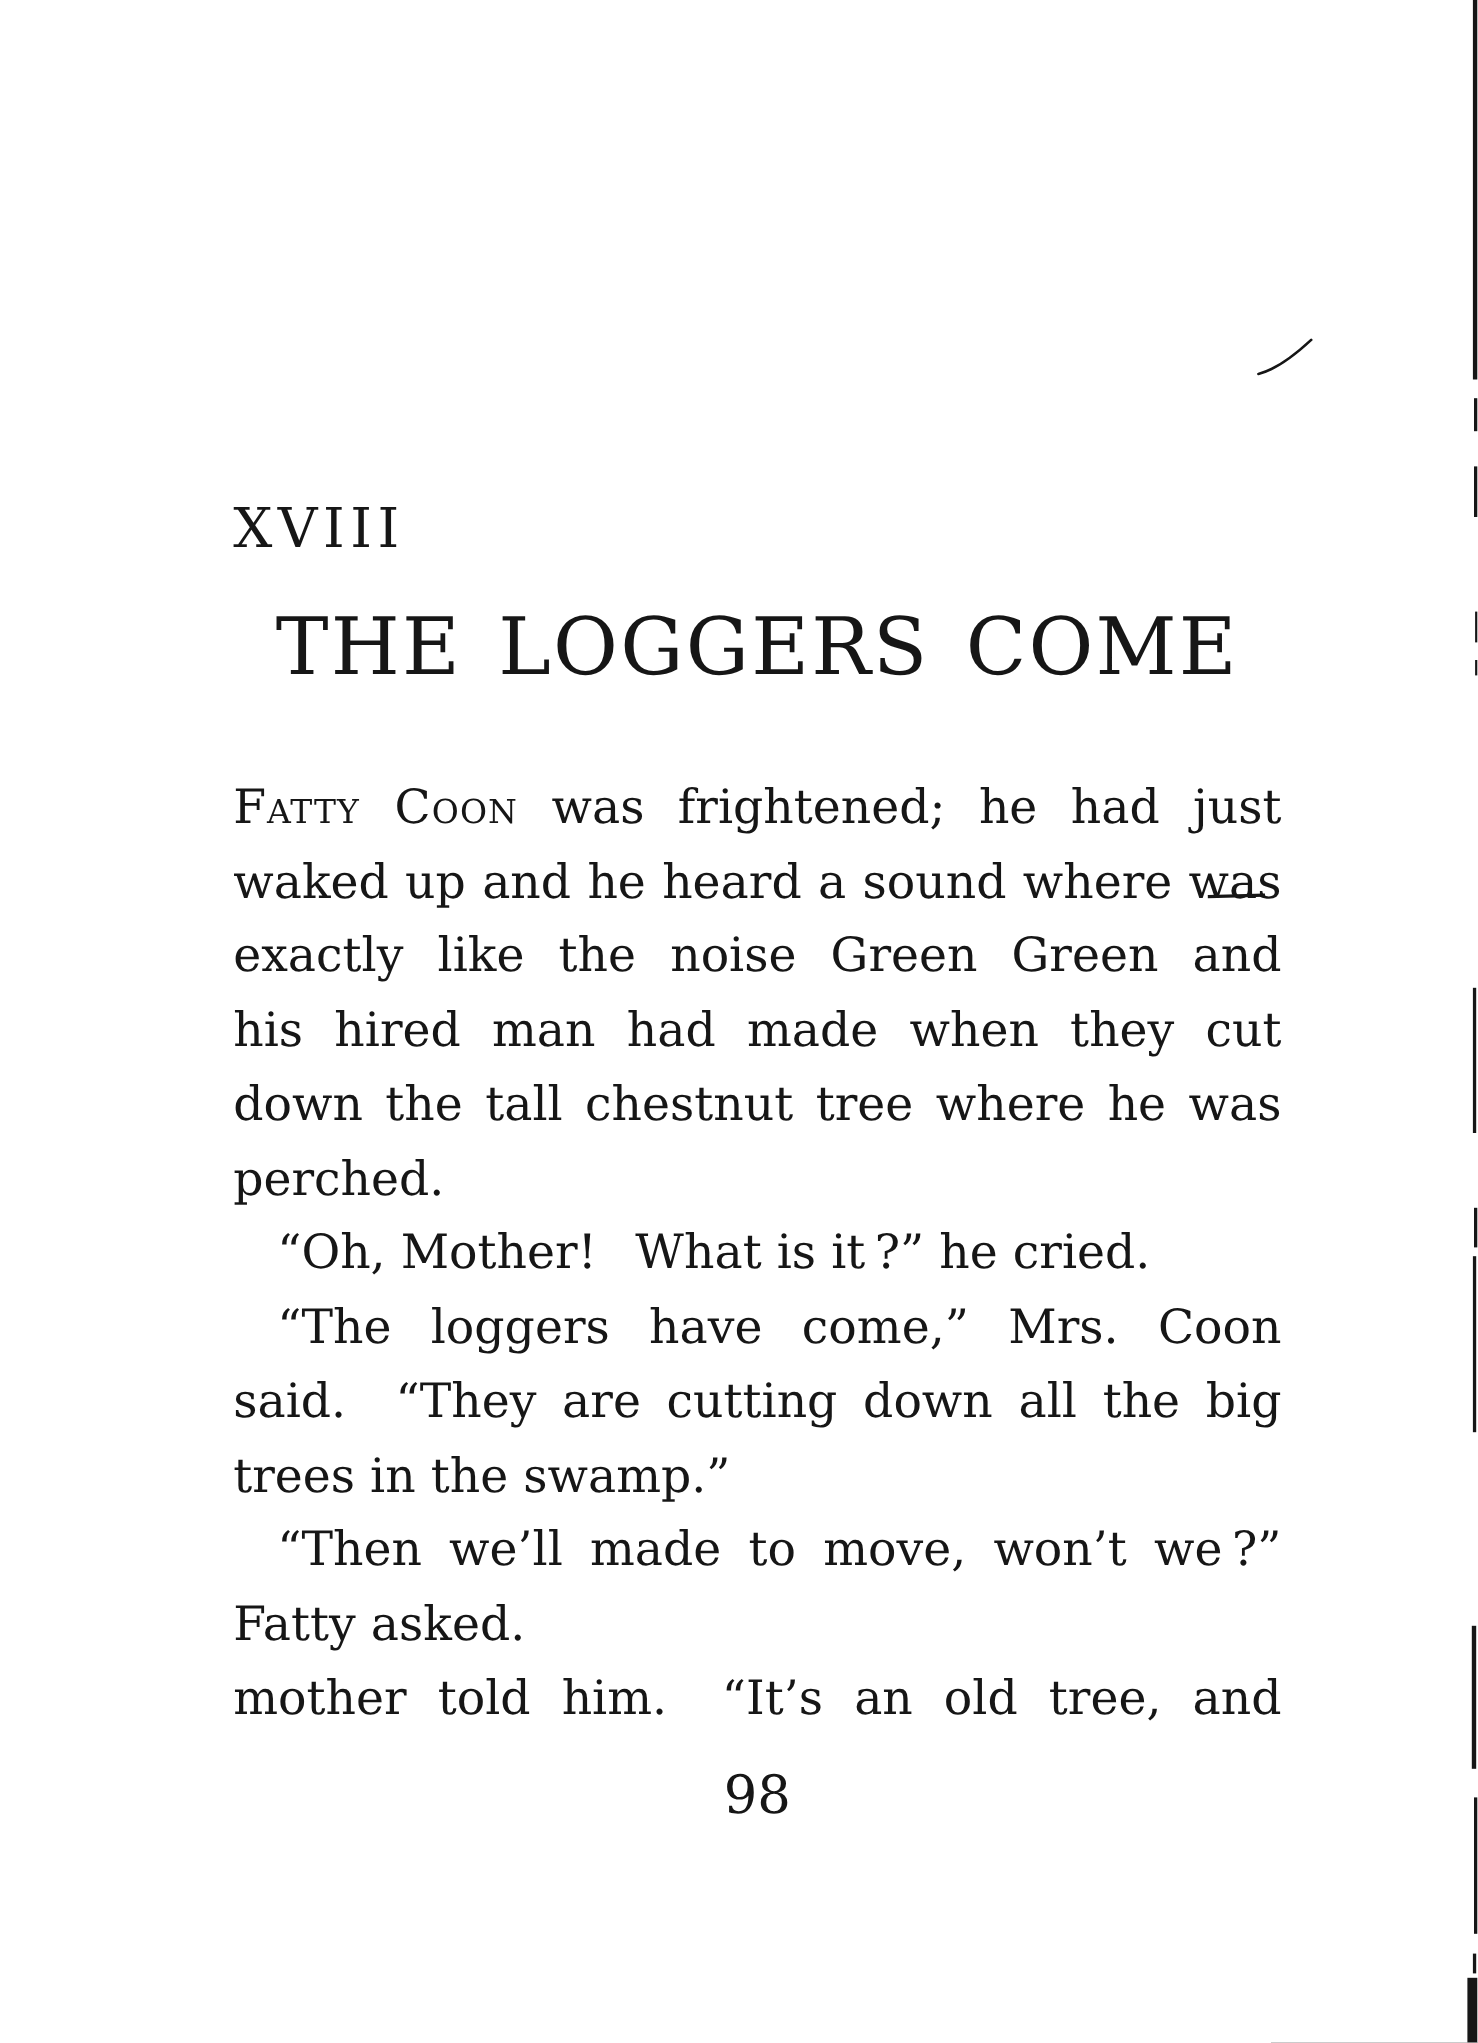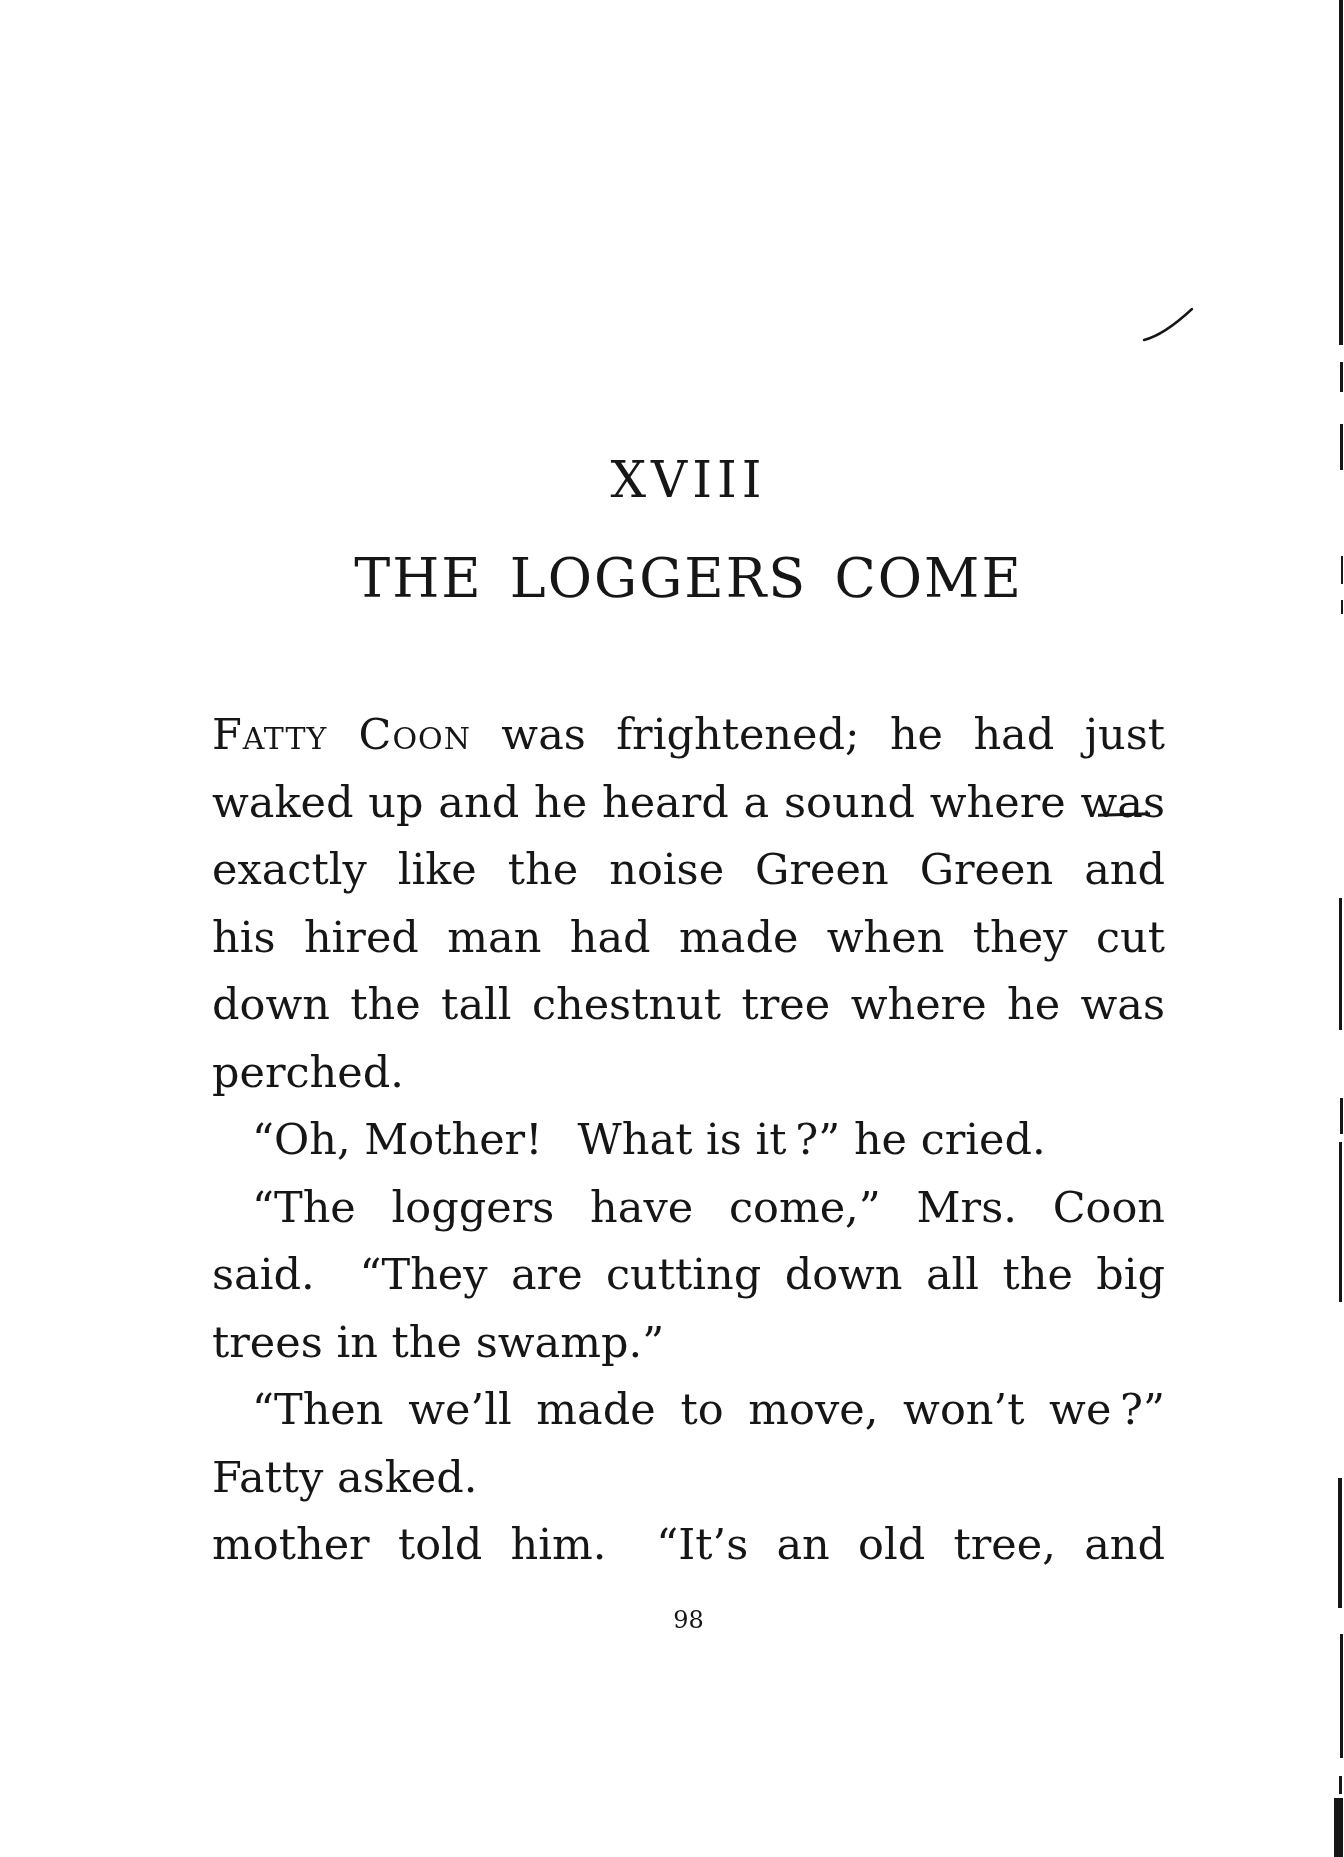--- a/index.html
+++ b/index.html
@@ -15,7 +15,6 @@
   .col { position: absolute; left: 212px; width: 953px; }
   .chapter-num {
     top: 455px;
-    text-align: center;
     font-size: 50px;
     line-height: 1;
     letter-spacing: 5px;

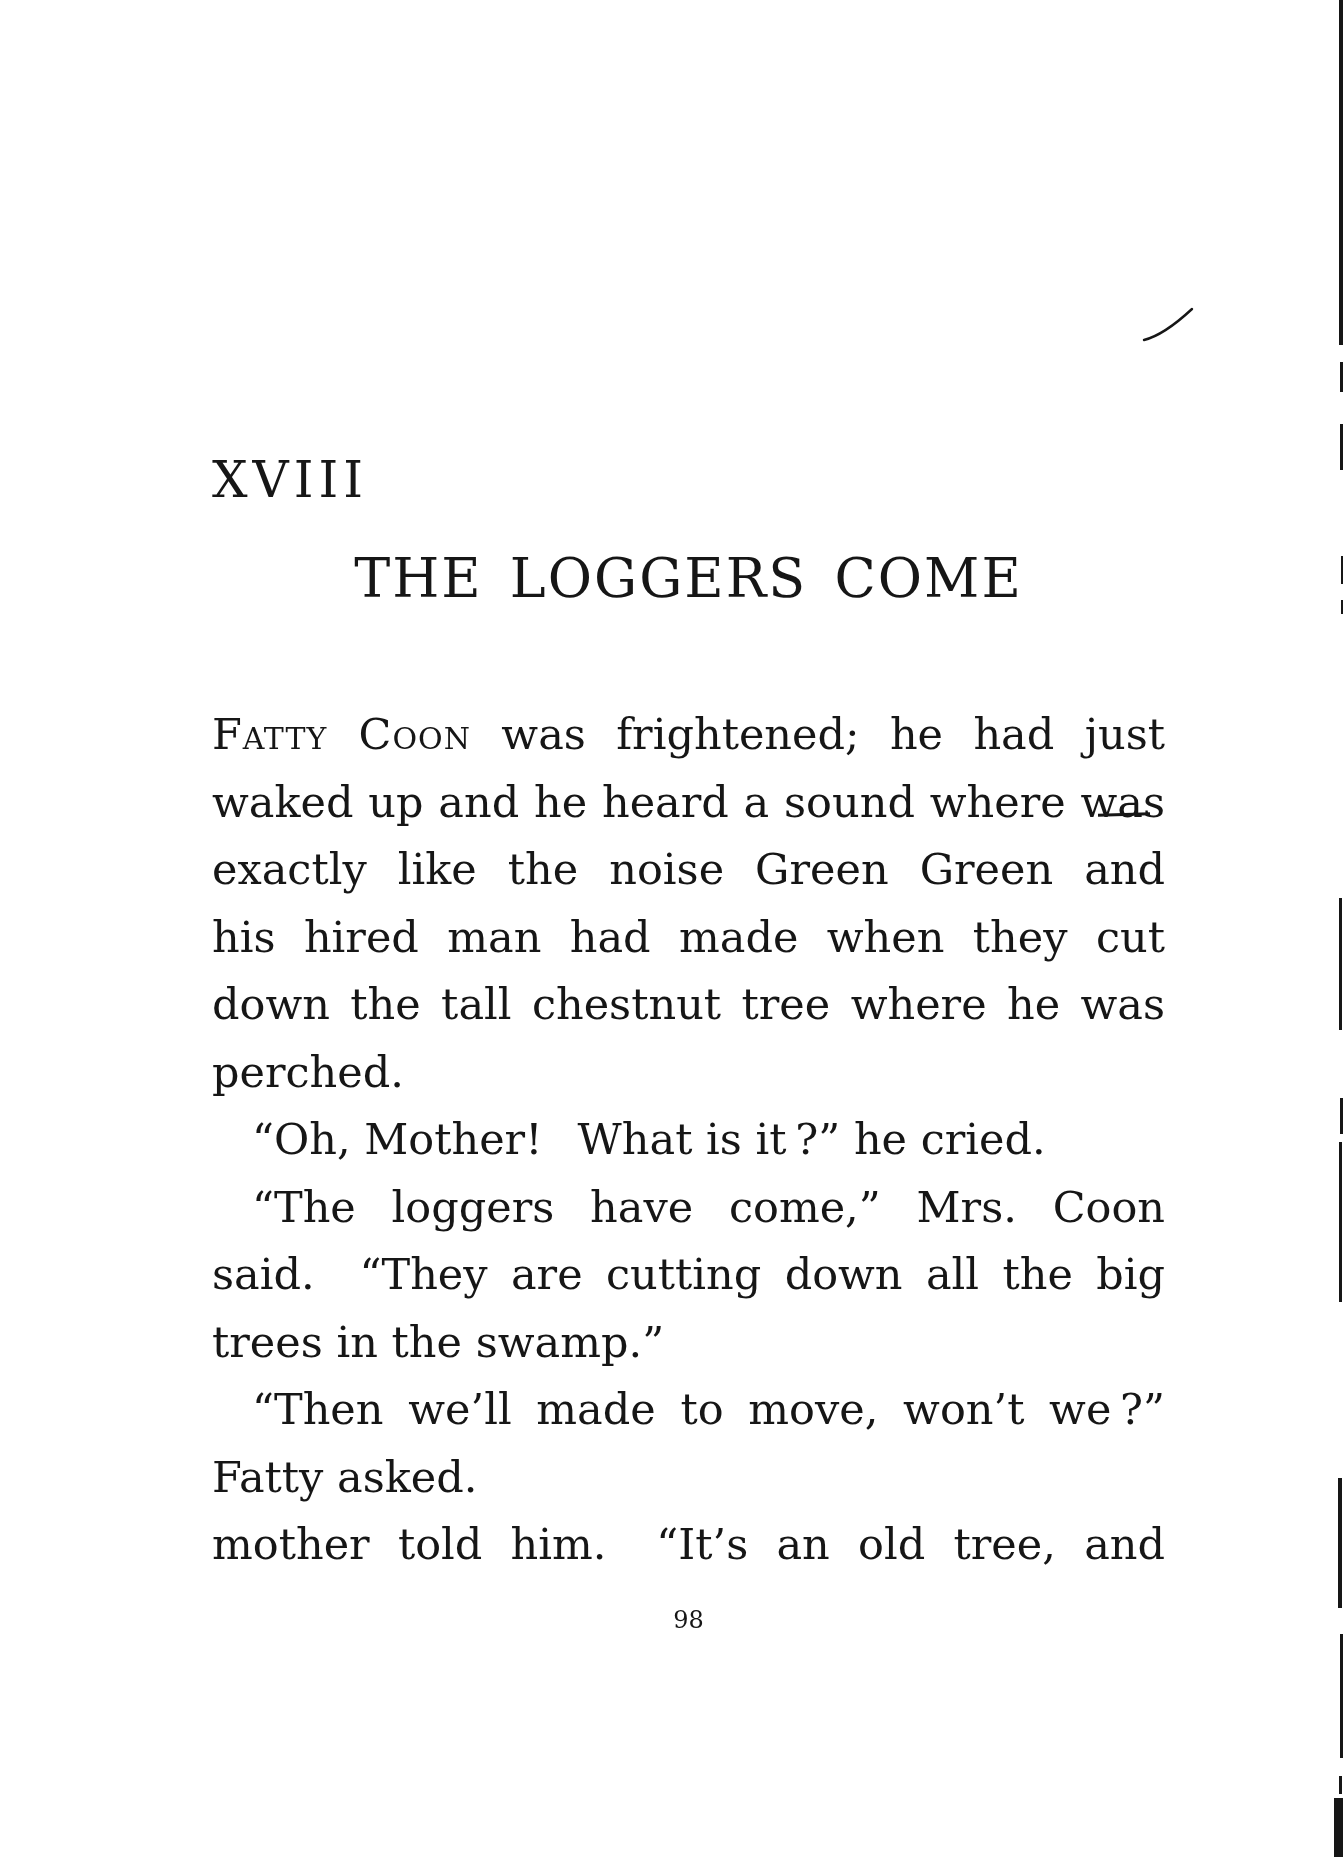--- a/index.html
+++ b/index.html
@@ -22,7 +22,7 @@
   .chapter-title {
     top: 552px;
     text-align: center;
-    font-size: 54px;
+    font-size: 72px;
     line-height: 1;
     letter-spacing: 2px;
     word-spacing: 8px;

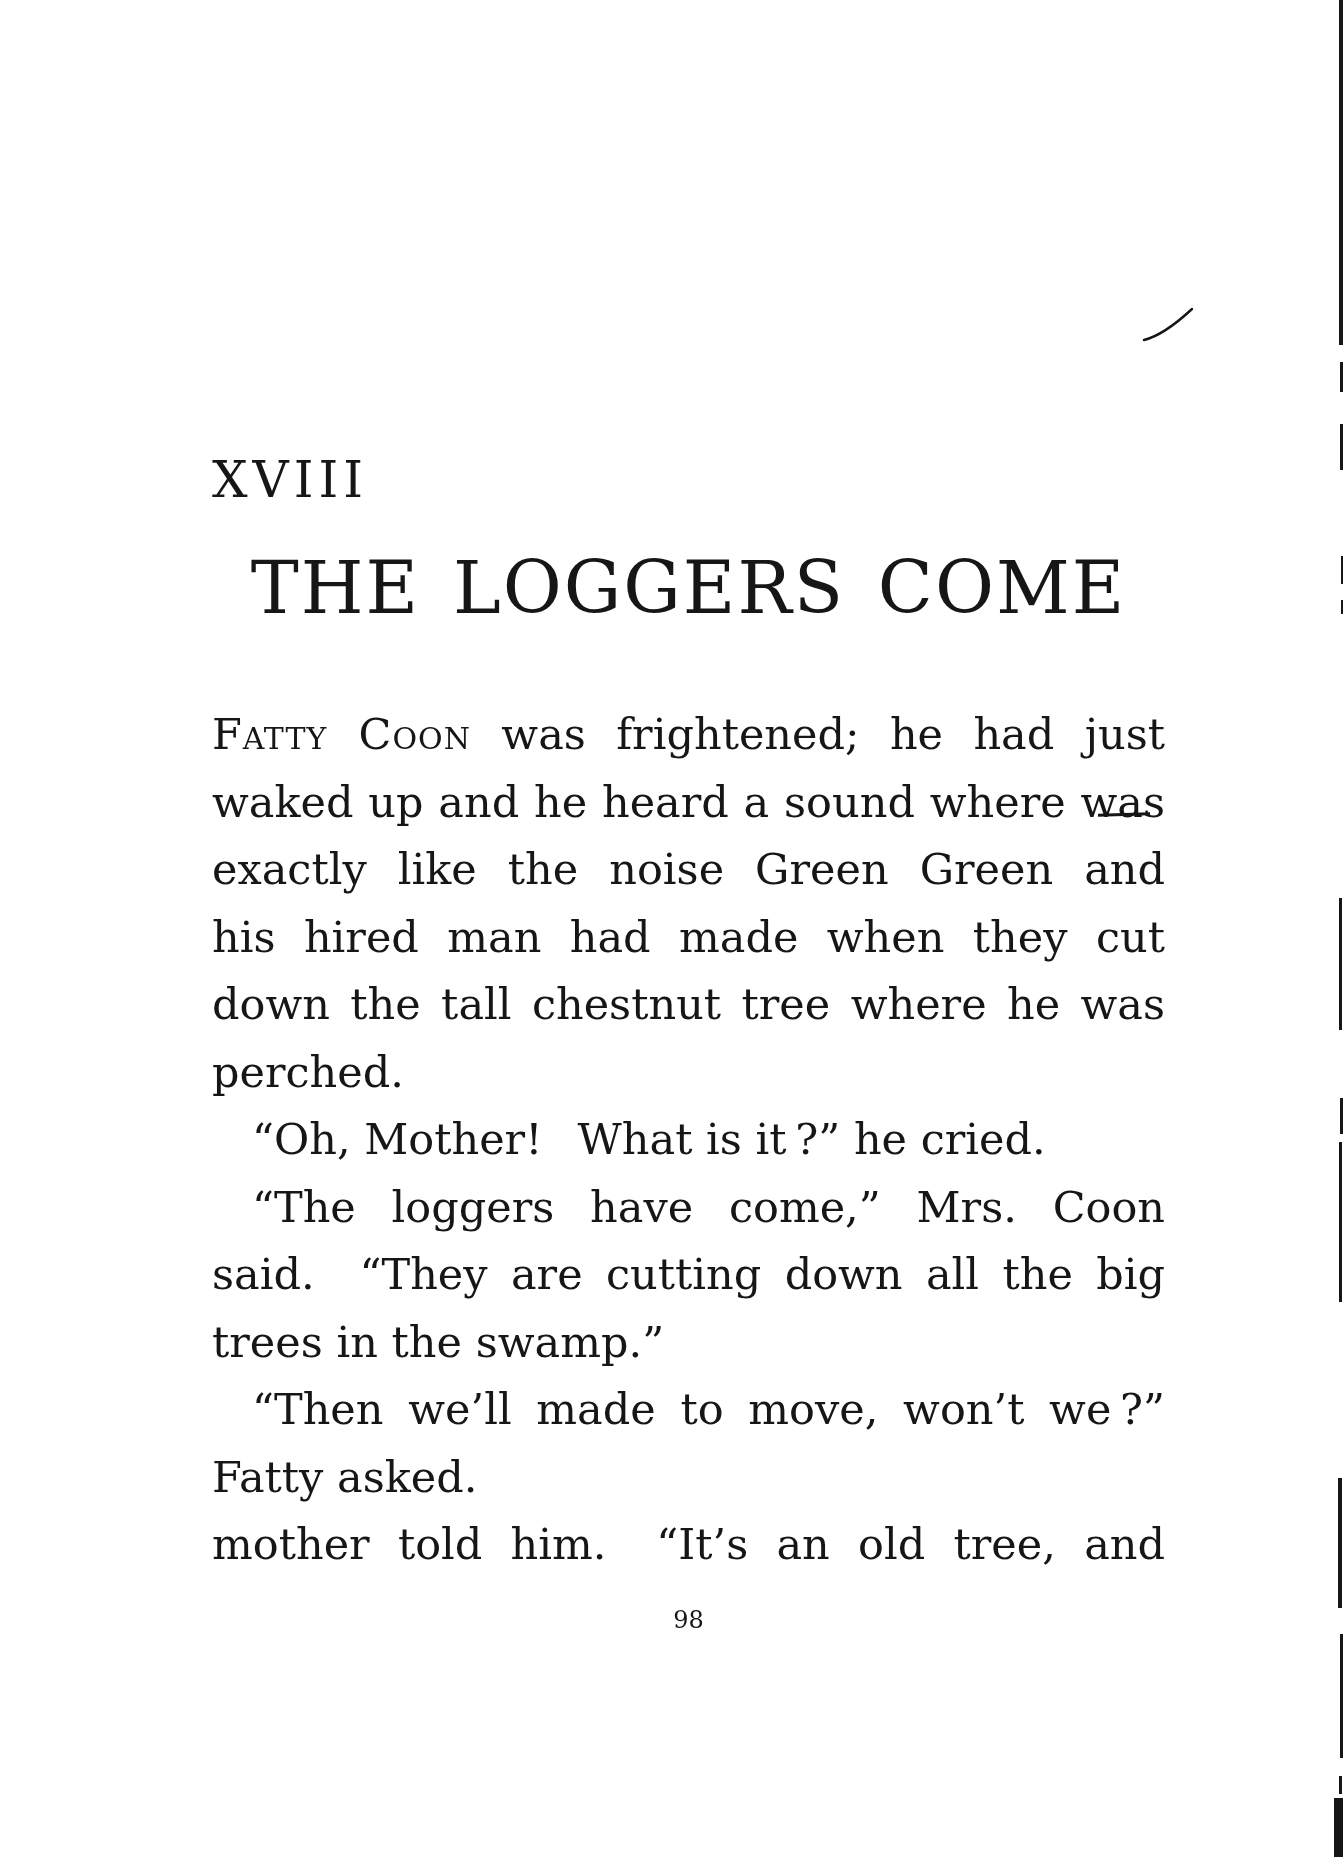--- a/index.html
+++ b/index.html
@@ -46,7 +46,7 @@
   .page-number {
     top: 1608px;
     text-align: center;
-    font-size: 24px;
+    font-size: 48px;
     line-height: 1;
   }
   

